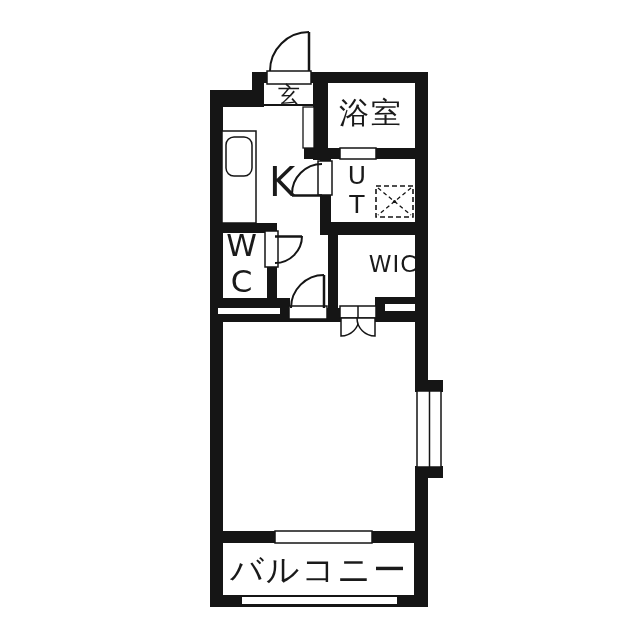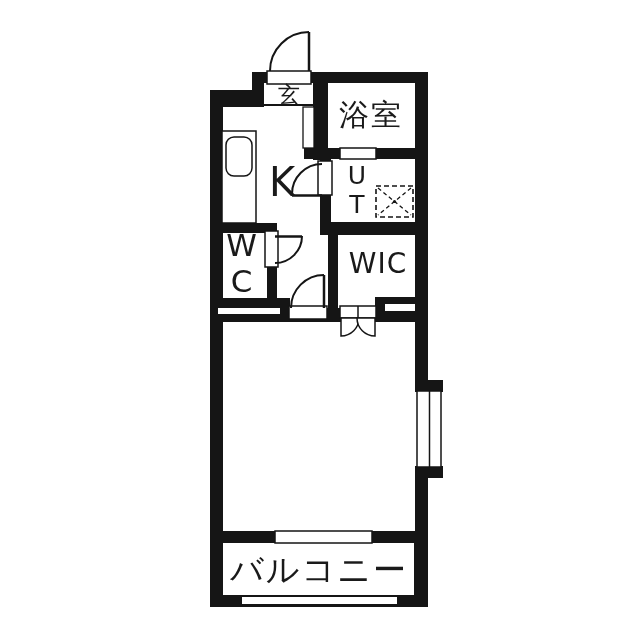--- a/index.html
+++ b/index.html
@@ -121,7 +121,7 @@
 
   <div class="lbl" style="left:289px;top:95px;font-size:22px;">玄</div>
 
-  <div class="lbl" style="left:371px;top:115px;font-size:30px;letter-spacing:2px;">浴室</div>
+  <div class="lbl" style="left:371px;top:115px;font-size:30px;letter-spacing:2px;font-family:Liberation Mono, monospace;">浴室</div>
 
   <div class="lbl" style="left:282px;top:182px;font-size:40px;">K</div>
 

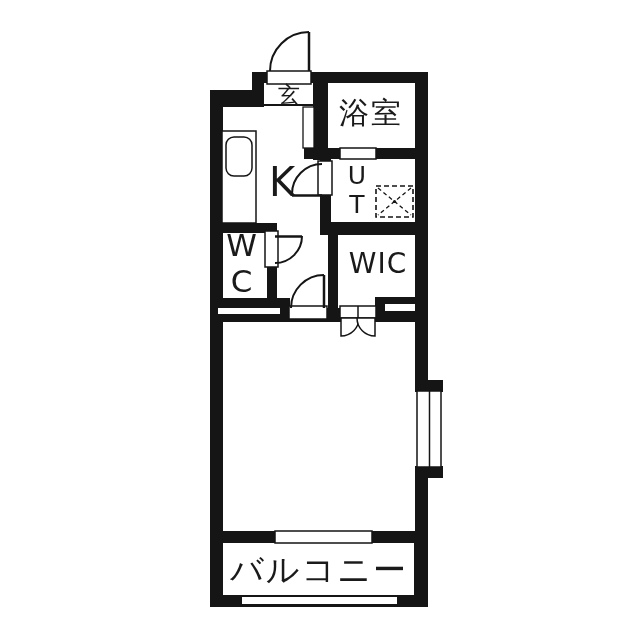--- a/index.html
+++ b/index.html
@@ -129,7 +129,7 @@
 
   <div class="lbl vert" style="left:241px;top:263px;font-size:31px;">WC</div>
 
-  <div class="lbl" style="left:378px;top:264px;font-size:28px;letter-spacing:1px;">WIC</div>
+  <div class="lbl" style="left:393px;top:264px;font-size:23px;letter-spacing:1px;">WIC</div>
 
 
   <div class="lbl" style="left:319px;top:569px;font-size:33px;letter-spacing:2px;text-align:center;">バルコニー</div>

